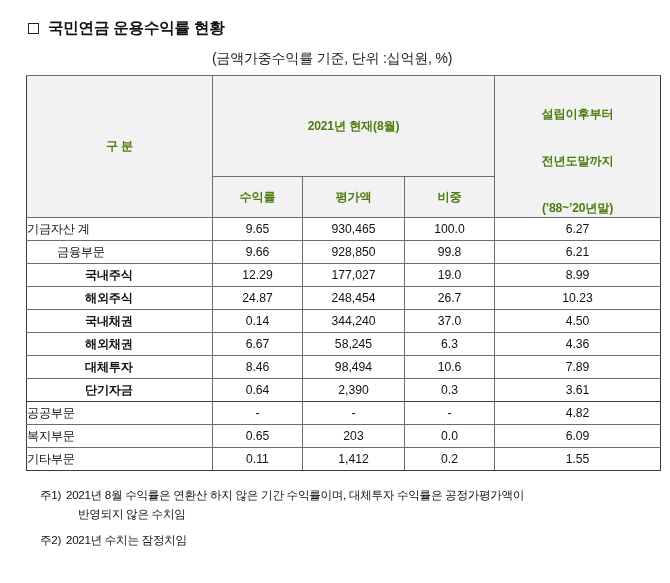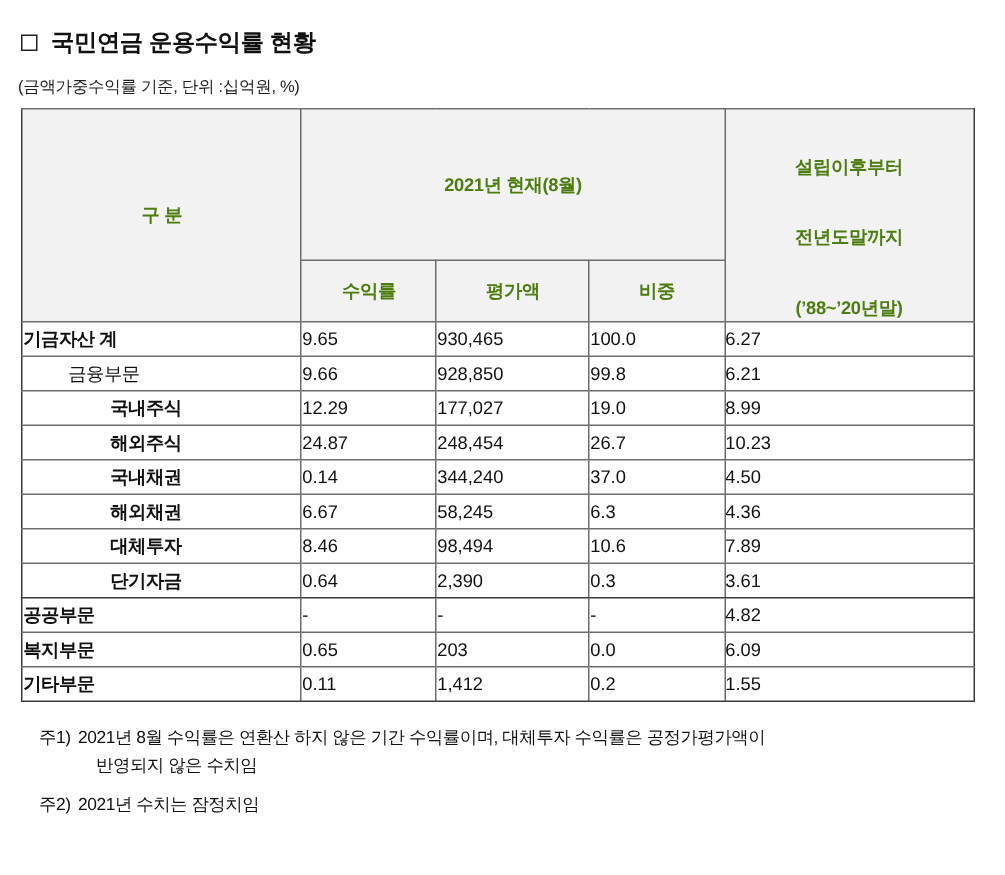--- a/index.html
+++ b/index.html
@@ -16,7 +16,7 @@
     overflow: hidden;
   }
   .page {
-    padding: 14px 18px 0 12px;
+    padding: 14px 18px 0 26px;
     box-sizing: border-box;
     width: 670px;
   }

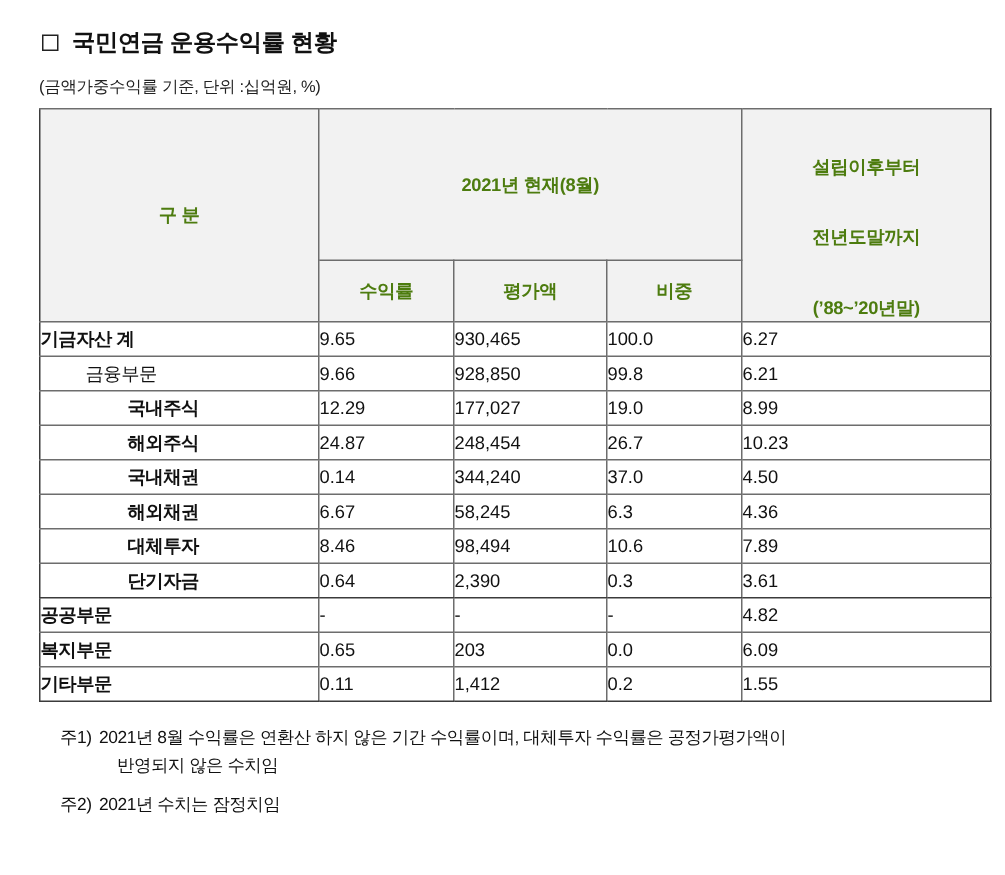--- a/index.html
+++ b/index.html
@@ -42,8 +42,8 @@
   }
   
   .unit-note {
-    text-align: left;
-    font-size: 11px;
+    text-align: center;
+    font-size: 14px;
     color: #222;
     margin: 11px 14px 7px 0;
     letter-spacing: -0.2px;

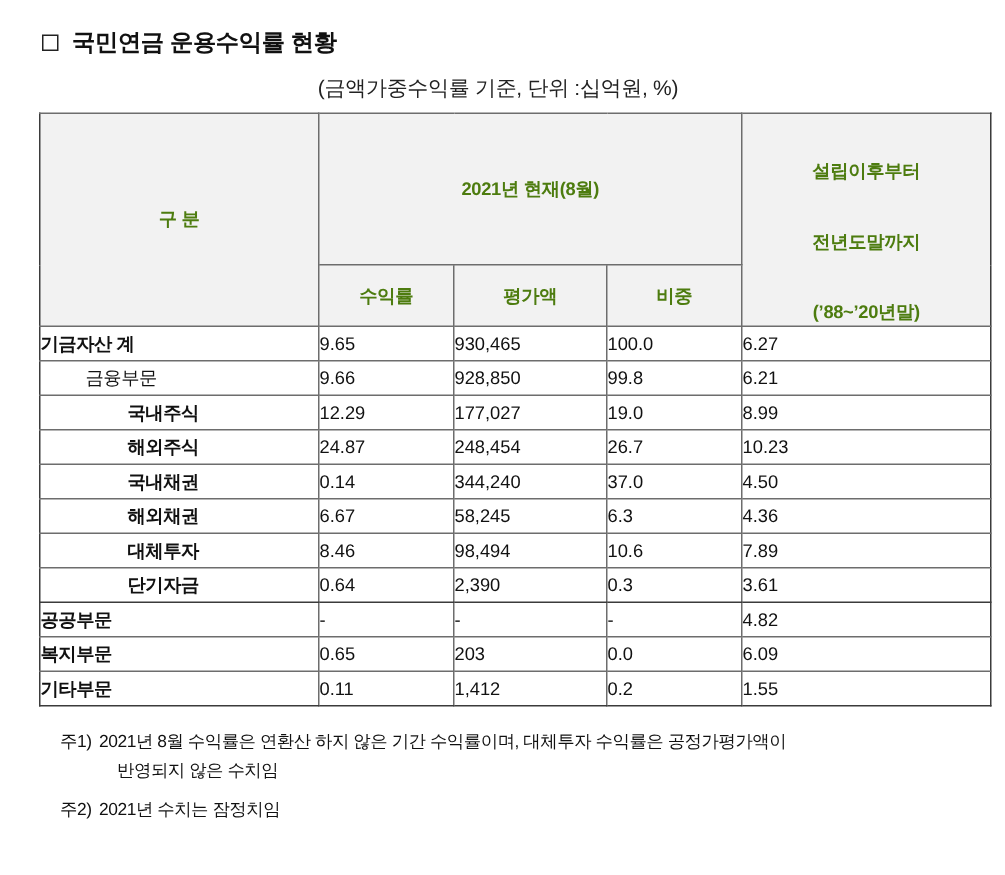--- a/index.html
+++ b/index.html
@@ -86,7 +86,7 @@
     padding-left: 9px;
     letter-spacing: -0.3px;
   }
-  td.label.lvl0 { font-weight: bold; }
+  td.label.lvl0 { font-weight: normal; }
   td.label.lvl1 { font-weight: normal; padding-left: 30px; }
   td.label.lvl2 { font-weight: bold; padding-left: 58px; }
   td.num {

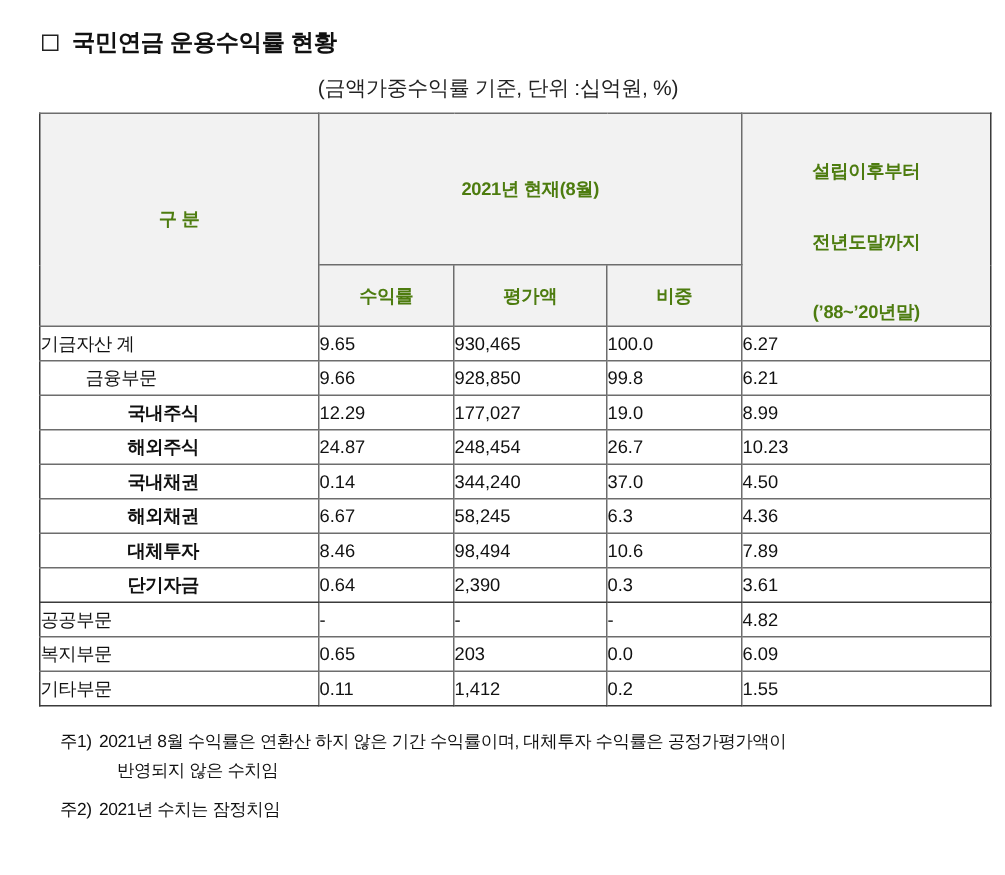--- a/index.html
+++ b/index.html
@@ -90,7 +90,7 @@
   td.label.lvl1 { font-weight: normal; padding-left: 30px; }
   td.label.lvl2 { font-weight: bold; padding-left: 58px; }
   td.num {
-    text-align: left;
+    text-align: center;
     padding-right: 8px;
     font-variant-numeric: tabular-nums;
   }

